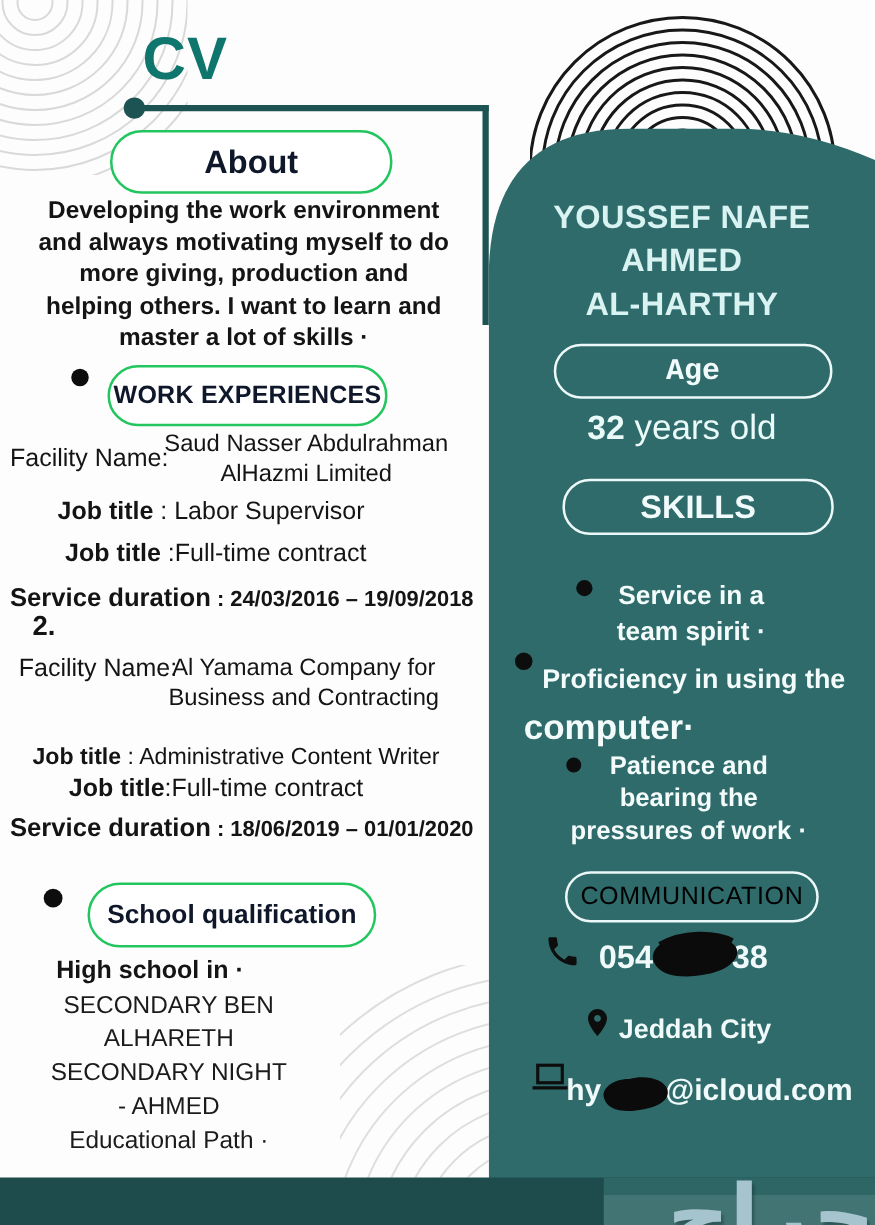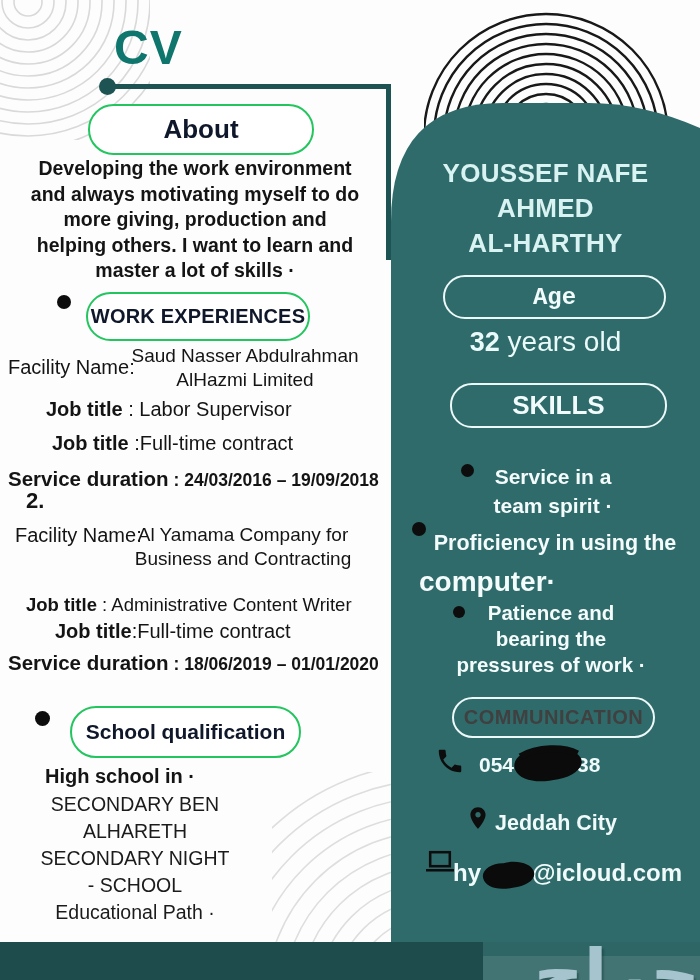--- a/index.html
+++ b/index.html
@@ -71,8 +71,8 @@
   .s3-b{left:62px;top:606px;width:12px;height:12px;}
   .s3-t{left:55px;top:600px;width:210px;text-align:center;font-size:20.5px;line-height:26px;}
 
-  .comm-pill{left:61px;top:697px;width:199px;height:37px;font-size:20px;font-weight:700;
-    letter-spacing:.5px;color:#404040;border-width:2px;}
+  .comm-pill{left:61px;top:697px;width:199px;height:37px;font-size:20px;font-weight:400;
+    letter-spacing:.5px;color:#000000;border-width:2px;}
   .contact-text{color:#f0fafa;font-weight:700;}
   .phone-row{left:88px;top:746px;height:38px;display:flex;align-items:center;font-size:21px;}
   .city-label{left:104px;top:811px;font-size:21.5px;}

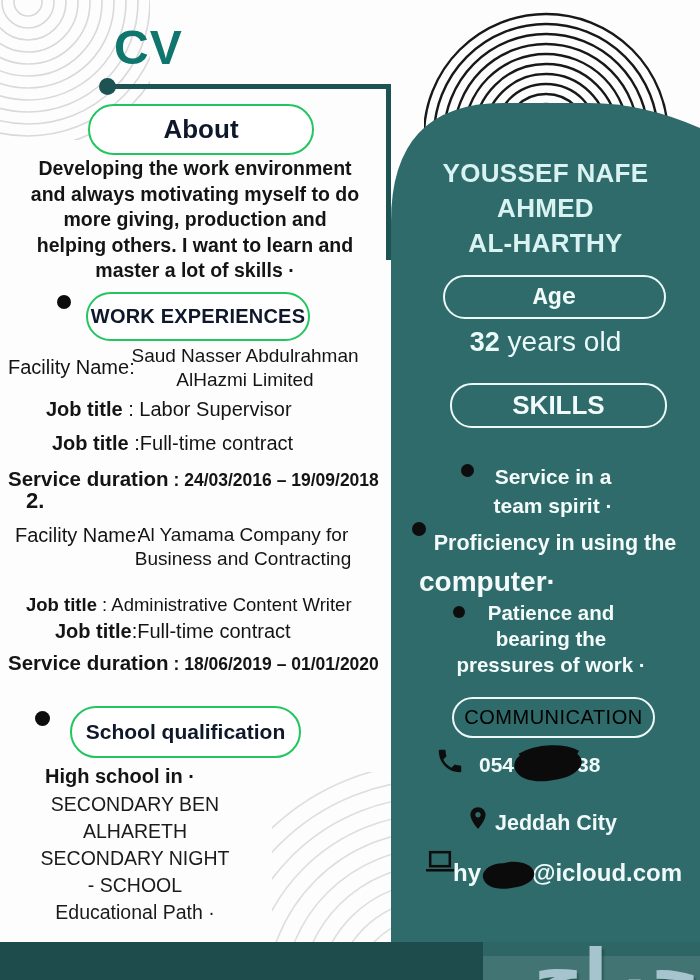--- a/index.html
+++ b/index.html
@@ -74,7 +74,7 @@
   .comm-pill{left:61px;top:697px;width:199px;height:37px;font-size:20px;font-weight:400;
     letter-spacing:.5px;color:#000000;border-width:2px;}
   .contact-text{color:#f0fafa;font-weight:700;}
-  .phone-row{left:88px;top:746px;height:38px;display:flex;align-items:center;font-size:21px;}
+  .phone-row{left:88px;top:746px;height:38px;display:flex;align-items:center;font-size:26px;}
   .city-label{left:104px;top:811px;font-size:21.5px;}
   .email-row{left:62px;top:856px;height:34px;display:flex;align-items:center;font-size:24px;}
   .scribble{display:inline-block;vertical-align:middle;}

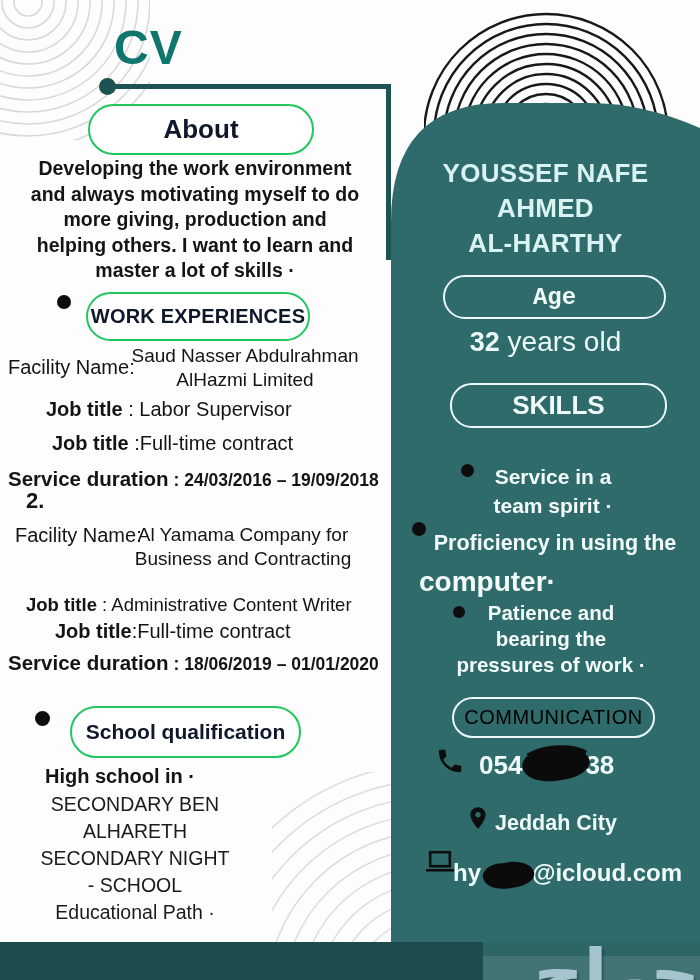--- a/index.html
+++ b/index.html
@@ -207,7 +207,7 @@
     <div>SECONDARY BEN</div>
     <div>ALHARETH</div>
     <div>SECONDARY NIGHT</div>
-    <div>- SCHOOL</div>
+    <div>- AHMED</div>
     <div>Educational Path ·</div>
   </div>
 

